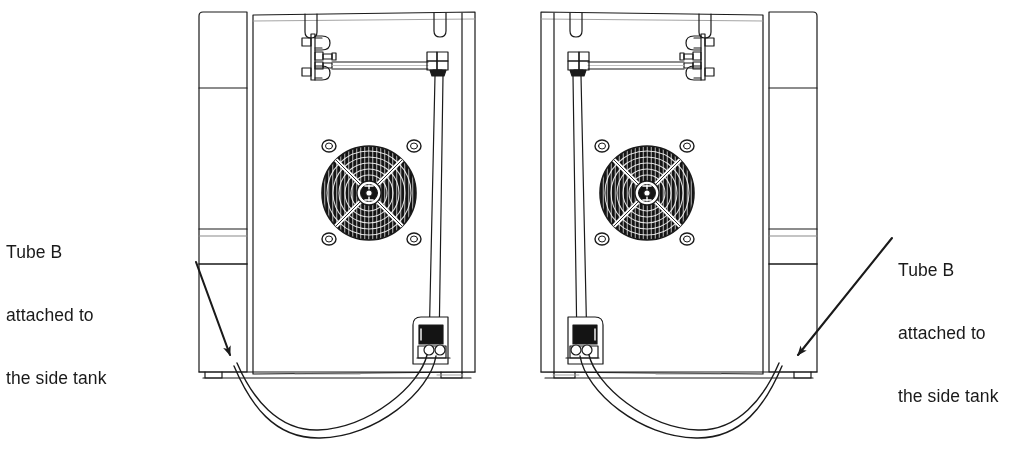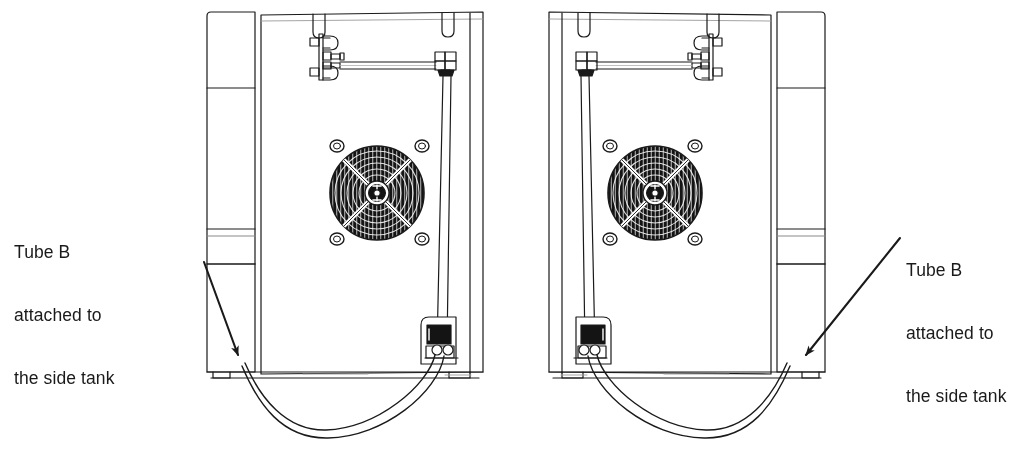--- a/index.html
+++ b/index.html
@@ -10,7 +10,7 @@
     overflow:hidden;
     position:relative;
   }
-  #stage{position:absolute;left:8px;top:0;width:824px;height:450px;}
+  #stage{position:absolute;left:0;top:0;width:824px;height:450px;}
   svg.diagram{position:absolute;left:0;top:0;width:1016px;height:450px;display:block;}
   .label-text{
     position:absolute;

